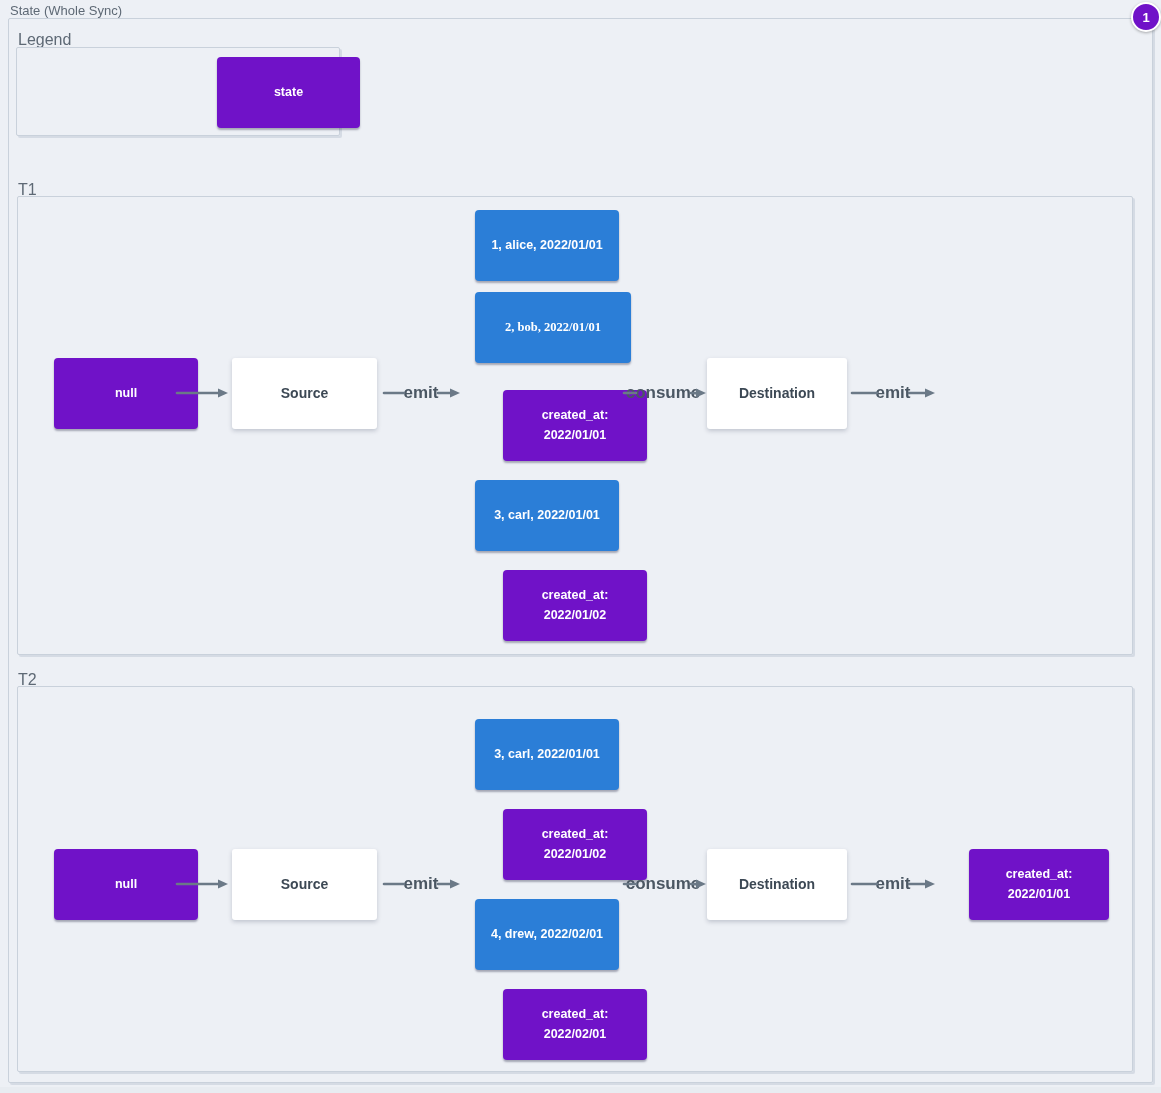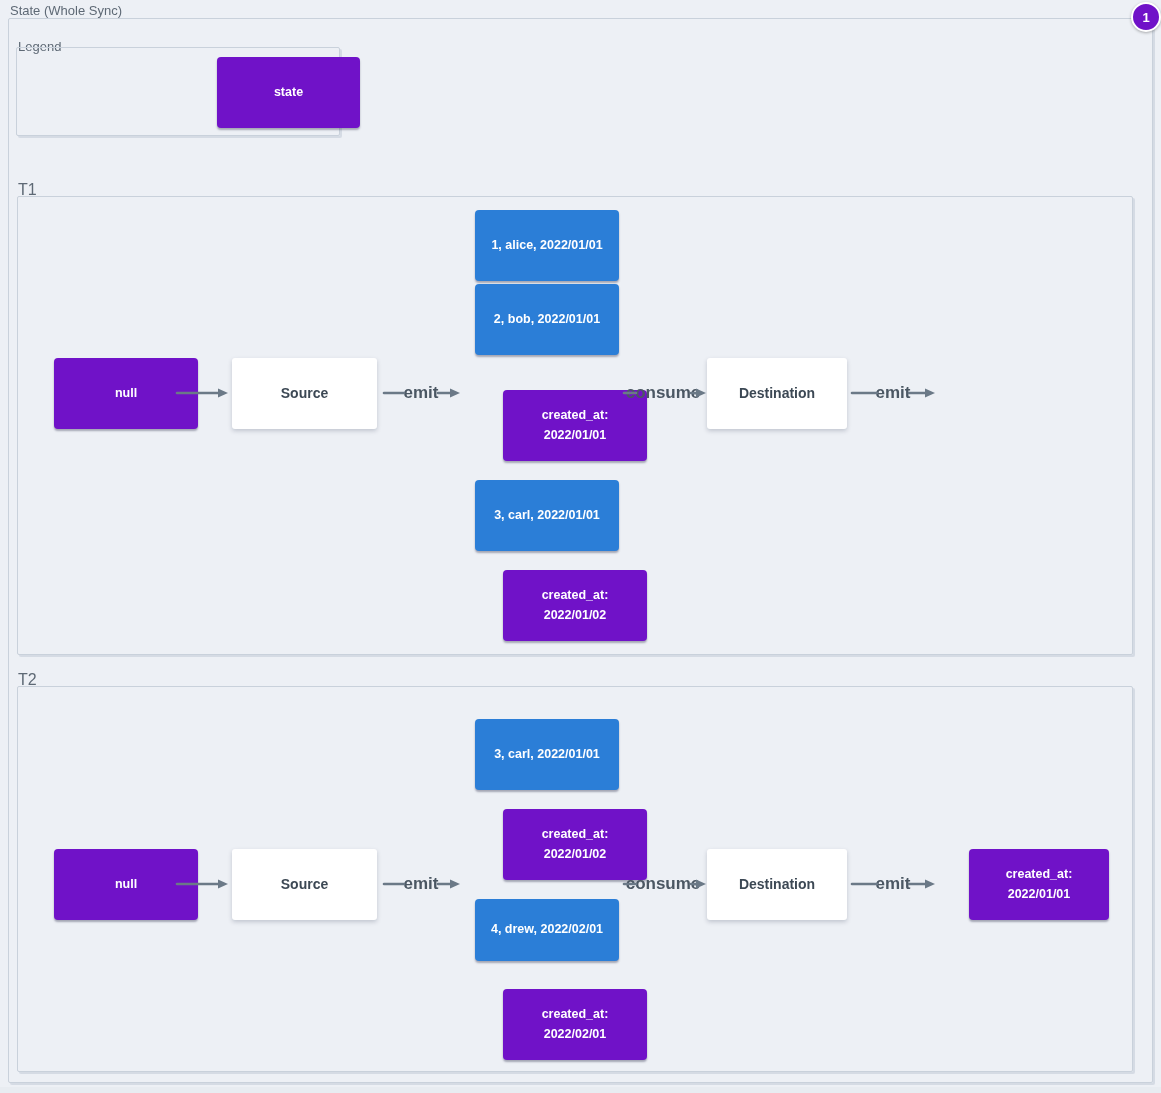--- a/index.html
+++ b/index.html
@@ -87,7 +87,7 @@
 
 <div class="badge">1</div>
 
-<div class="group-label" style="left:18px;top:39px;font-size:13px;text-align:center;">Legend</div>
+<div class="group-label" style="left:18px;top:31px;font-size:16px;text-align:center;">Legend</div>
 
 <div class="group" style="left:16px;top:47px;width:324px;height:89px;">
   <div class="node state legend-swatch" style="left:172px;top:9px;">state</div>

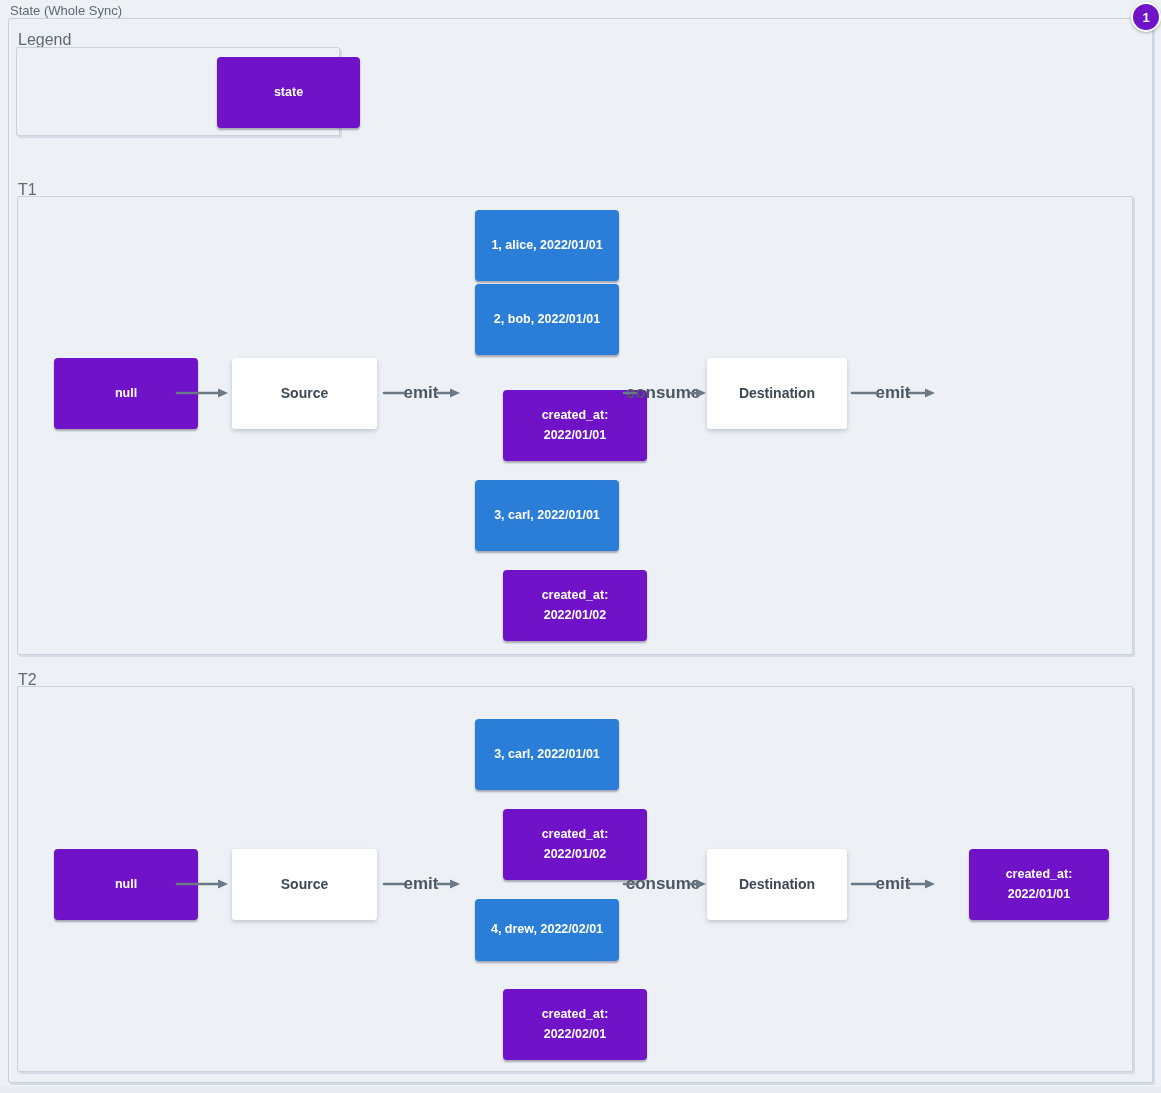--- a/index.html
+++ b/index.html
@@ -100,7 +100,7 @@
     <div class="node plain" style="left: 232px; top: 358px; width: 145px; height: 71px;">Source</div>
     <div class="node plain" style="left: 707px; top: 358px; width: 140px; height: 71px;">Destination</div>
     <div class="node record" style="left: 475px; top: 210px; width: 144px; height: 71px;">1, alice, 2022/01/01</div>
-    <div class="node record" style="left: 475px; top: 284px; width: 144px; height: 71px;">2, bob, 2022/01/01</div>
+    <div class="node record" style="left: 475px; top: 292px; width: 156px; height: 71px; font-family: Liberation Serif, serif;">2, bob, 2022/01/01</div>
     <div class="node state" style="left: 475px; top: 390px; width: 144px; height: 71px;">created_at:
 2022/01/01</div>
     <div class="node record" style="left: 475px; top: 480px; width: 144px; height: 71px;">3, carl, 2022/01/01</div>

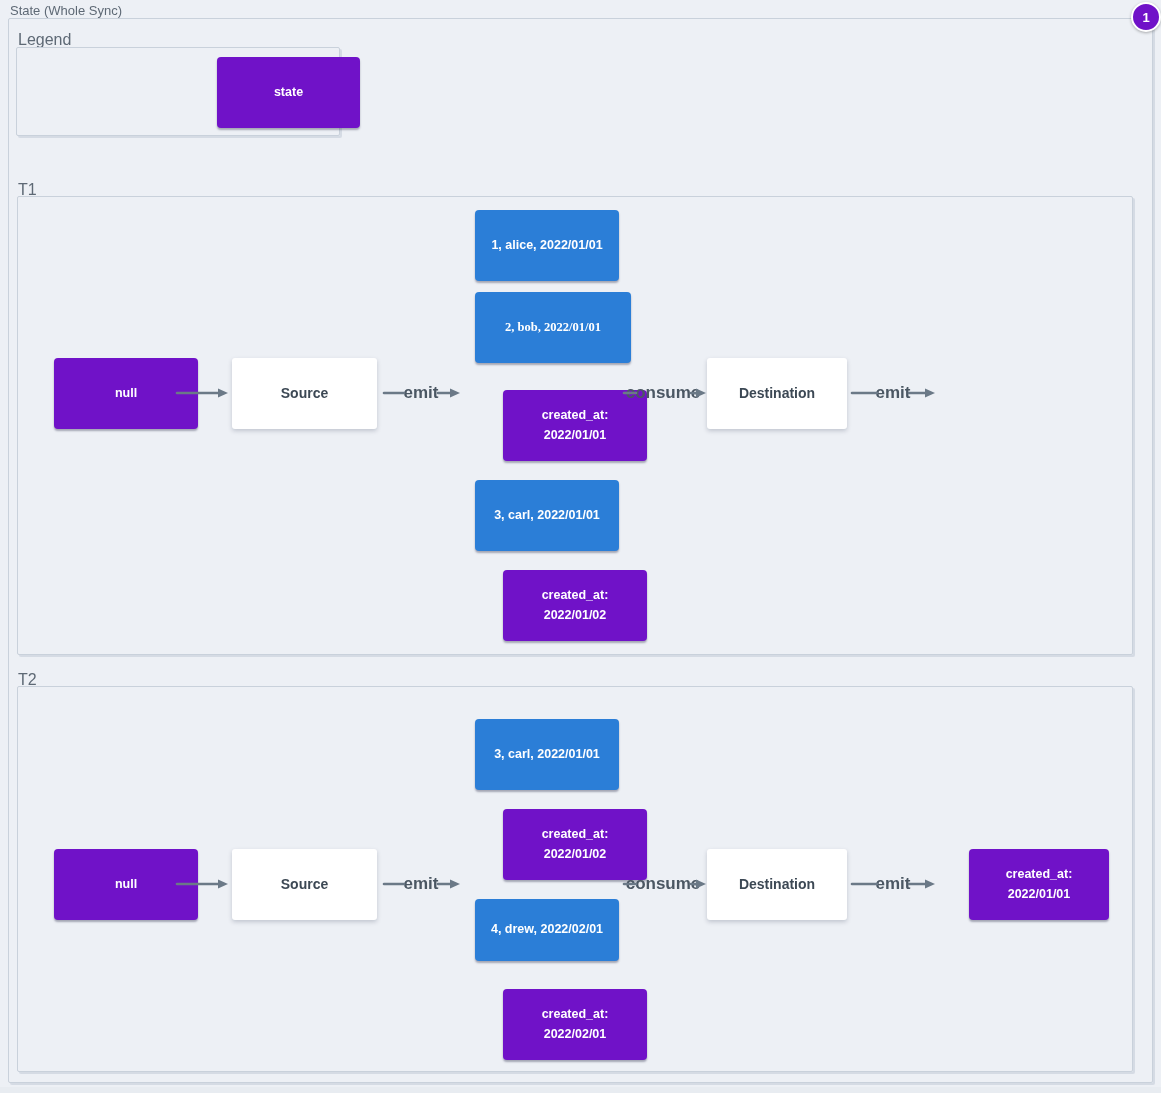--- a/index.html
+++ b/index.html
@@ -117,7 +117,7 @@
     <div class="node record" style="left: 475px; top: 719px; width: 144px; height: 71px;">3, carl, 2022/01/01</div>
     <div class="node state" style="left: 475px; top: 809px; width: 144px; height: 71px;">created_at:
 2022/01/02</div>
-    <div class="node record" style="left: 475px; top: 899px; width: 144px; height: 62px;">4, drew, 2022/02/01</div>
+    <div class="node record" style="left: 475px; top: 899px; width: 144px; height: 71px;">4, drew, 2022/02/01</div>
     <div class="node state" style="left: 475px; top: 989px; width: 144px; height: 71px;">created_at:
 2022/02/01</div>
     <div class="node state" style="left: 941px; top: 849px; width: 140px; height: 71px;">created_at:

